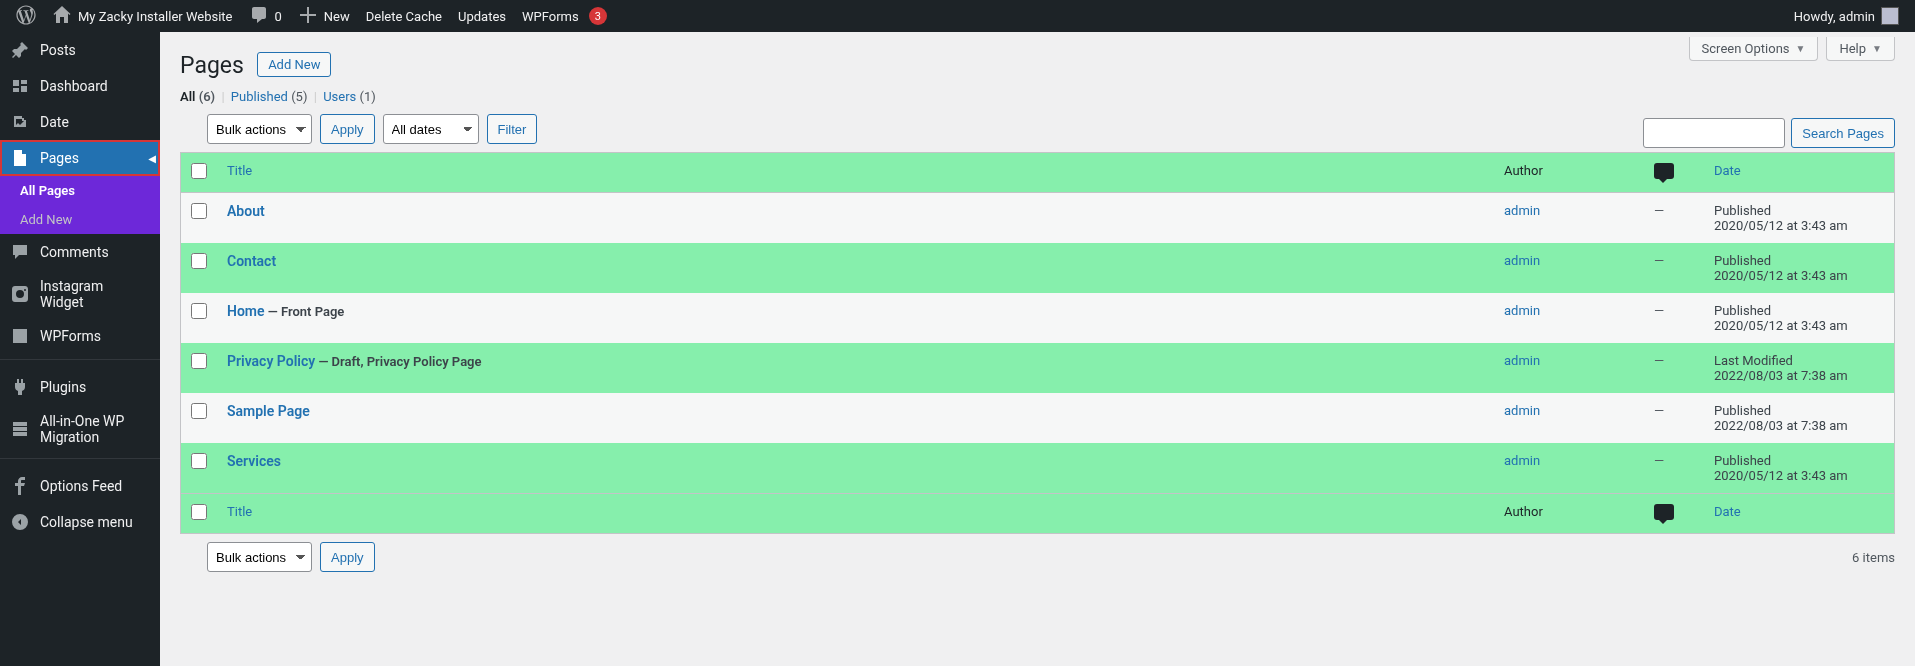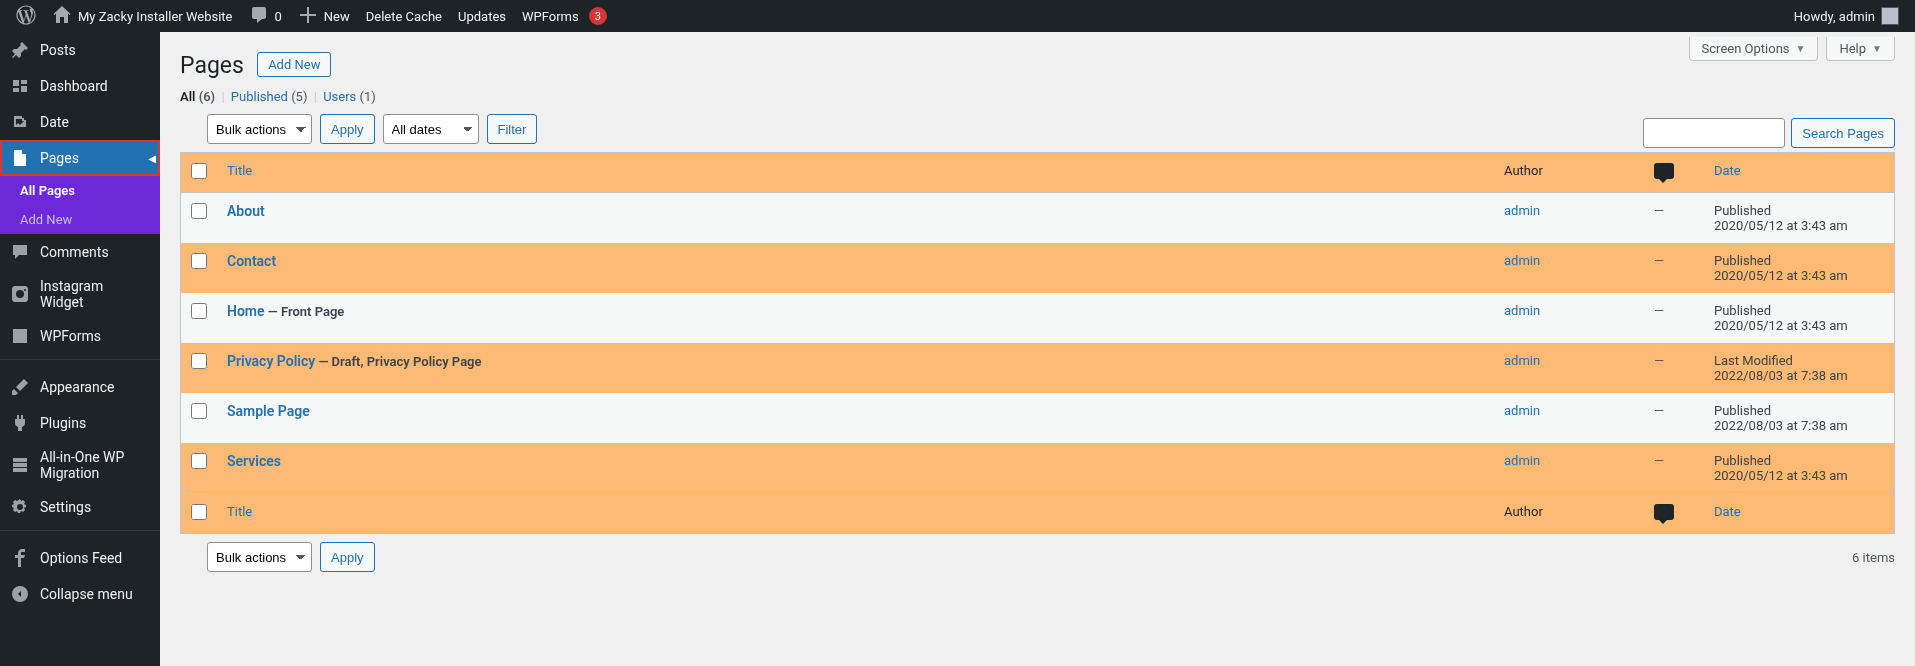--- a/index.html
+++ b/index.html
@@ -49,7 +49,7 @@
   .tablenav select { height:30px; min-width:96px; border:1px solid #8c8f94; border-radius:3px; background:#fff; padding:0 24px 0 8px; font-size:13px; appearance:none; -webkit-appearance:none; background-image: linear-gradient(45deg, transparent 50%, #555 50%), linear-gradient(135deg, #555 50%, transparent 50%); background-position: right 10px center, right 5px center; background-size:5px 5px,5px 5px; background-repeat:no-repeat; }
   .tablenav .items-count { margin-left:auto; color:#50575e; font-size:13px; }
 
-  table.list { width:100%; border:1px solid #c3c4c7; border-spacing:0; background:#fdba74; }
+  table.list { width:100%; border:1px solid #c3c4c7; border-spacing:0; background:#86efac; }
   table.list th, table.list td { text-align:left; padding:10px; font-size:13px; vertical-align:top; }
   table.list thead th, table.list tfoot th { font-weight:400; color:#1d2327; border-bottom:1px solid #c3c4c7;}
   table.list tfoot th { border-top:1px solid #c3c4c7; border-bottom:none;}

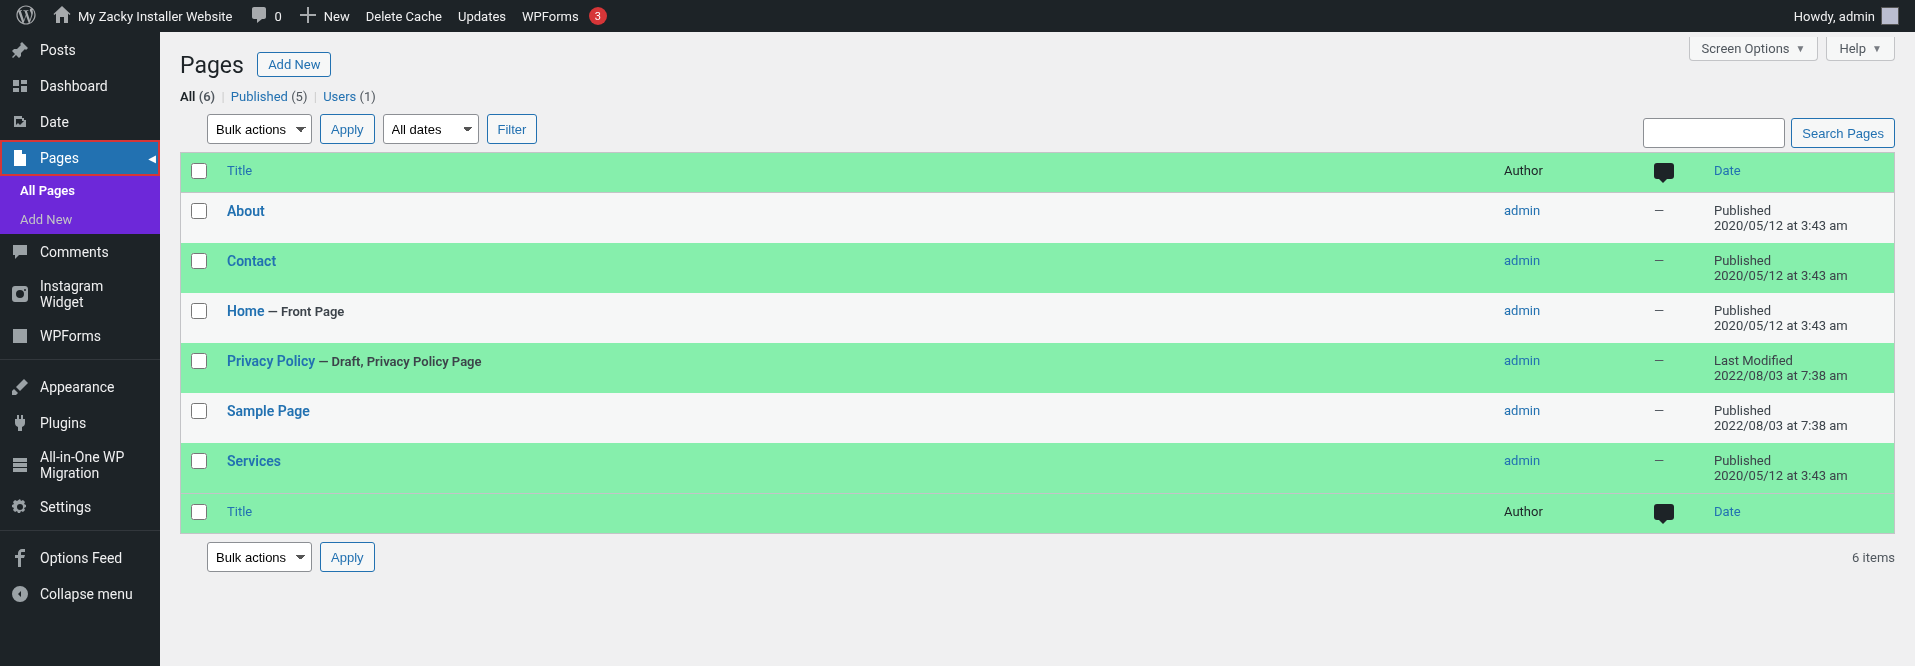--- a/index.html
+++ b/index.html
@@ -186,14 +186,6 @@
         <div class="menu-item">
           <span class="micon">
             <svg viewBox="0 0 20 20">
-              <path d="M14 2l4 4-8 8-4-4zM4 12l4 4-2 2H2v-4z"></path>
-            </svg>
-          </span>
-          <span>Appearance</span>
-        </div>
-        <div class="menu-item">
-          <span class="micon">
-            <svg viewBox="0 0 20 20">
               <path d="M7 2h2v4h2V2h2v4h2v4c0 2-1 3-3 4v4H8v-4c-2-1-3-2-3-4V6h2z"></path>
             </svg>
           </span>

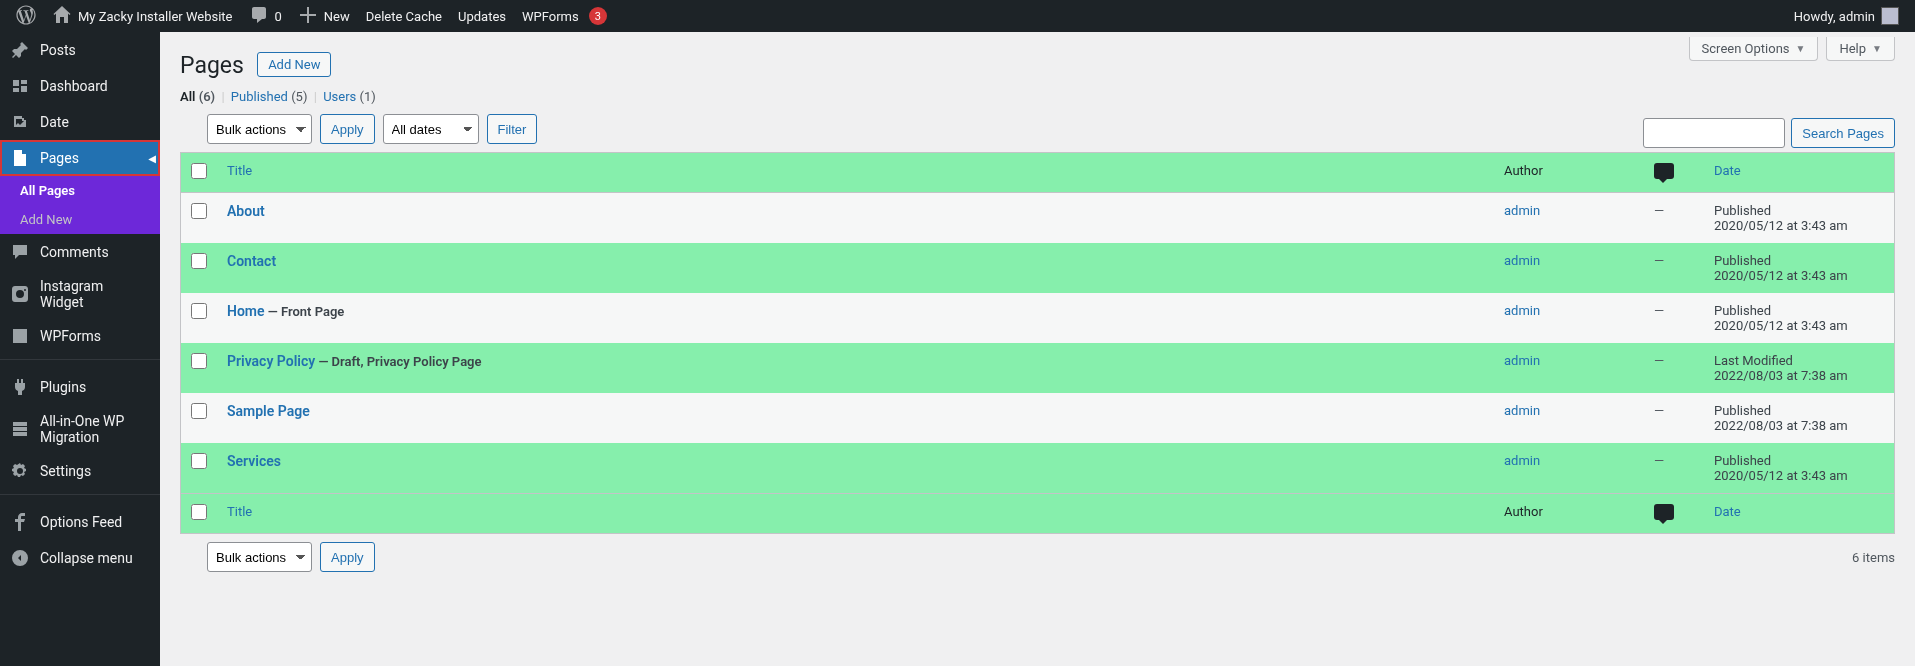--- a/index.html
+++ b/index.html
@@ -199,14 +199,6 @@
           </span>
           <span>All-in-One WP Migration</span>
         </div>
-        <div class="menu-item">
-          <span class="micon">
-            <svg viewBox="0 0 20 20">
-              <path d="M10 2h0l1 2 2-1 2 2-1 2 2 1v2l-2 1 1 2-2 2-2-1-1 2h-2l-1-2-2 1-2-2 1-2-2-1V8l2-1-1-2 2-2 2 1zM10 7a3 3 0 100 6 3 3 0 000-6z"></path>
-            </svg>
-          </span>
-          <span>Settings</span>
-        </div>
         <div style="height: 5px; margin: 5px 0px; border-top: 1px solid rgb(50, 55, 60);"></div>
         <div class="menu-item">
           <span class="micon">

